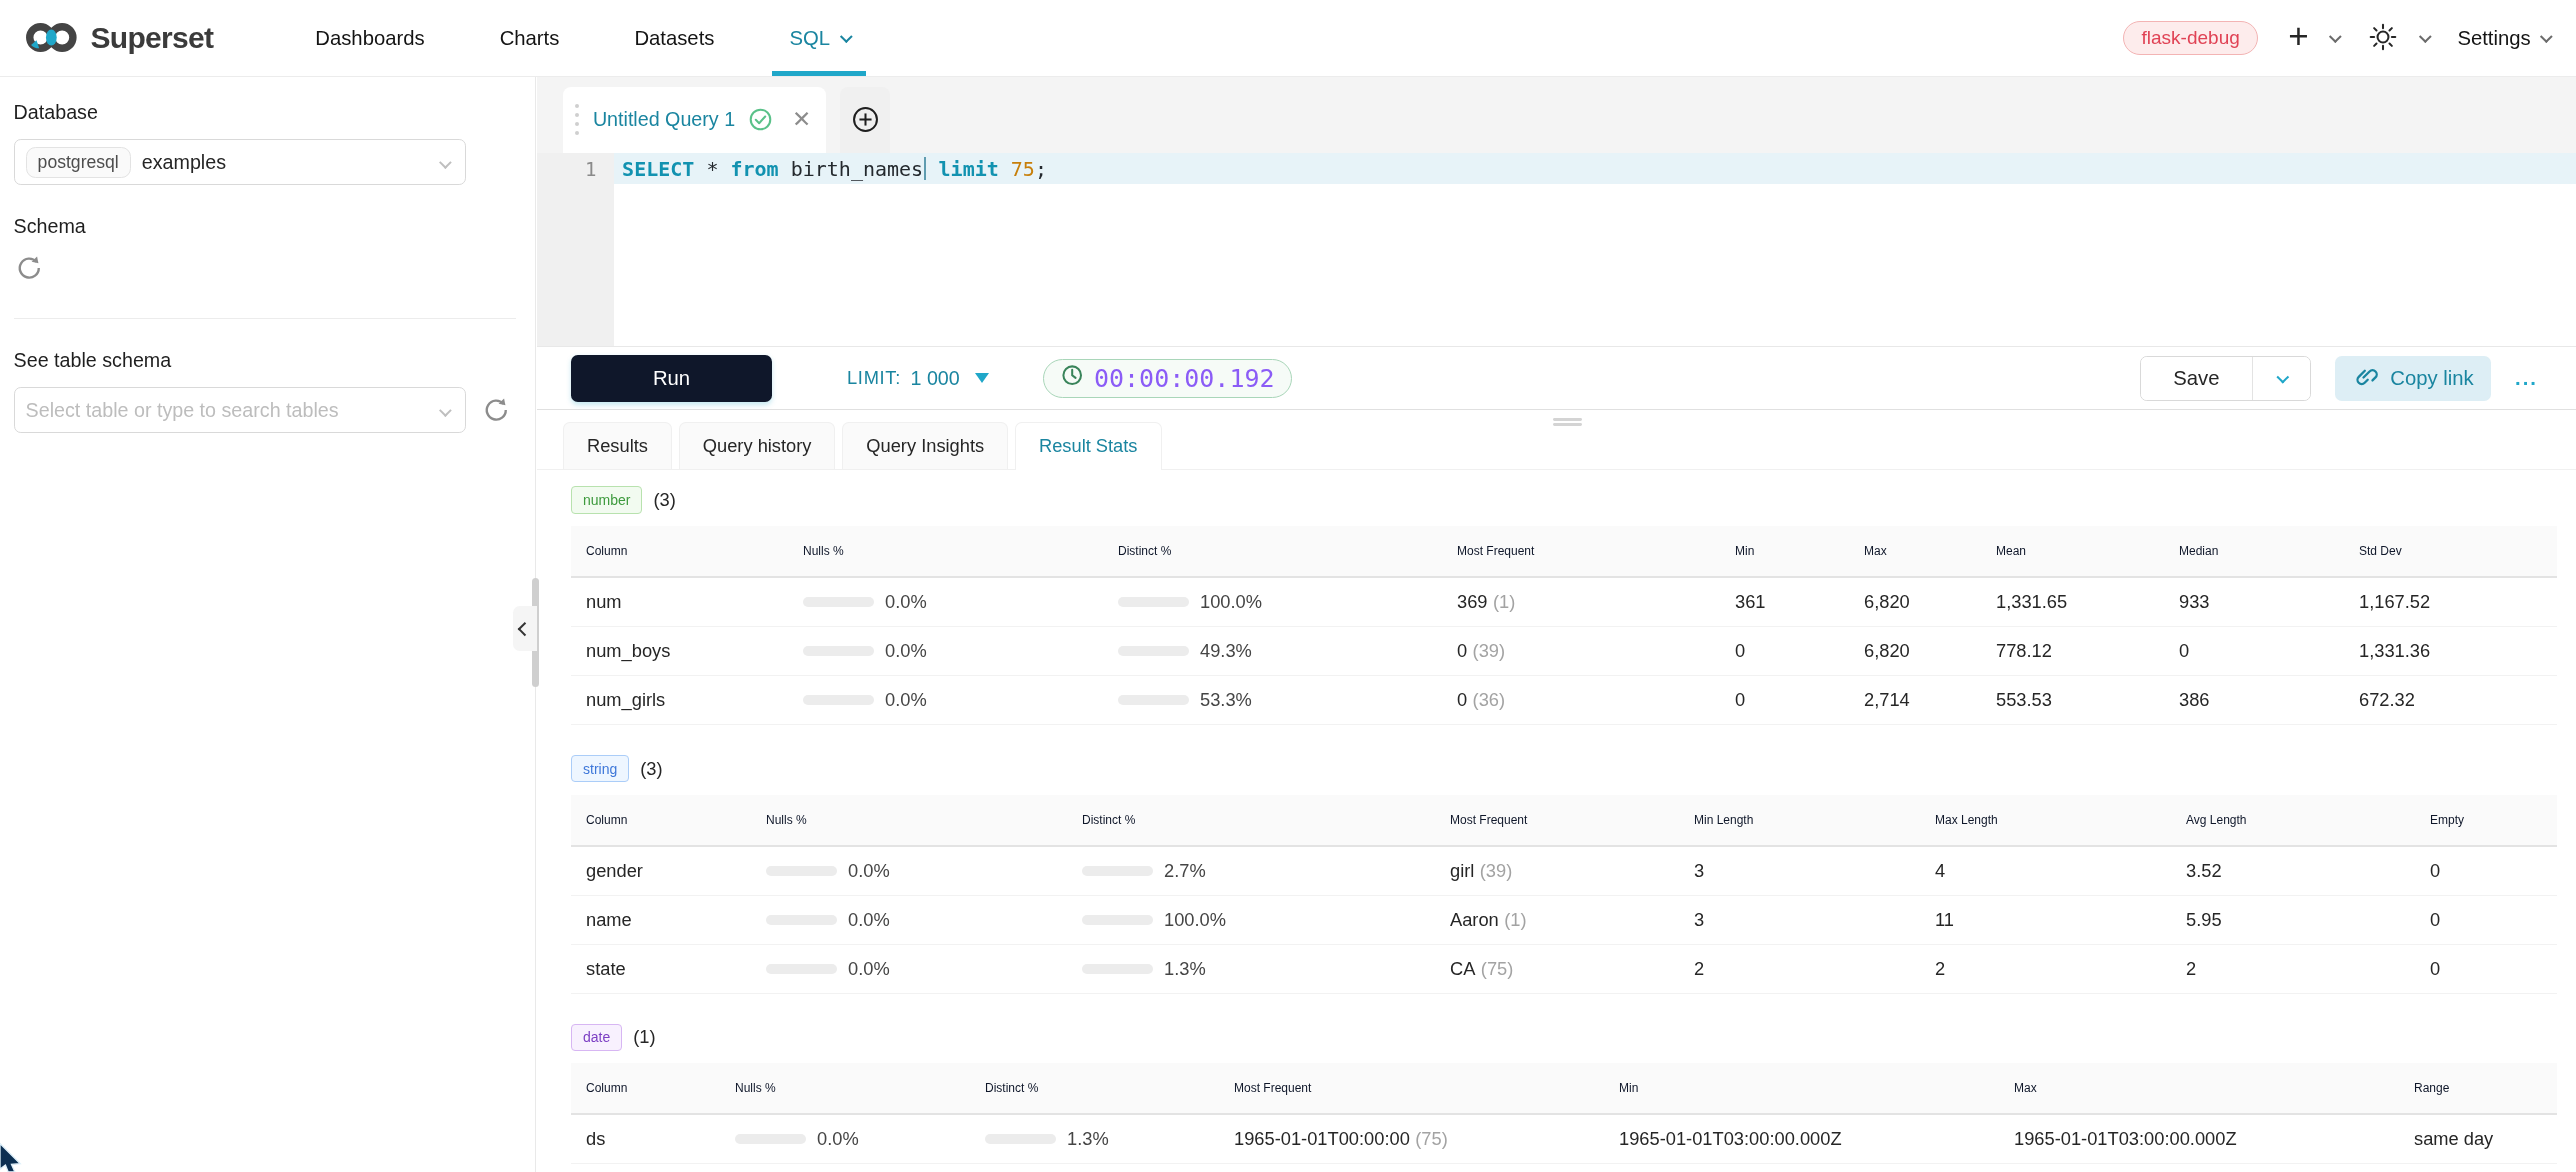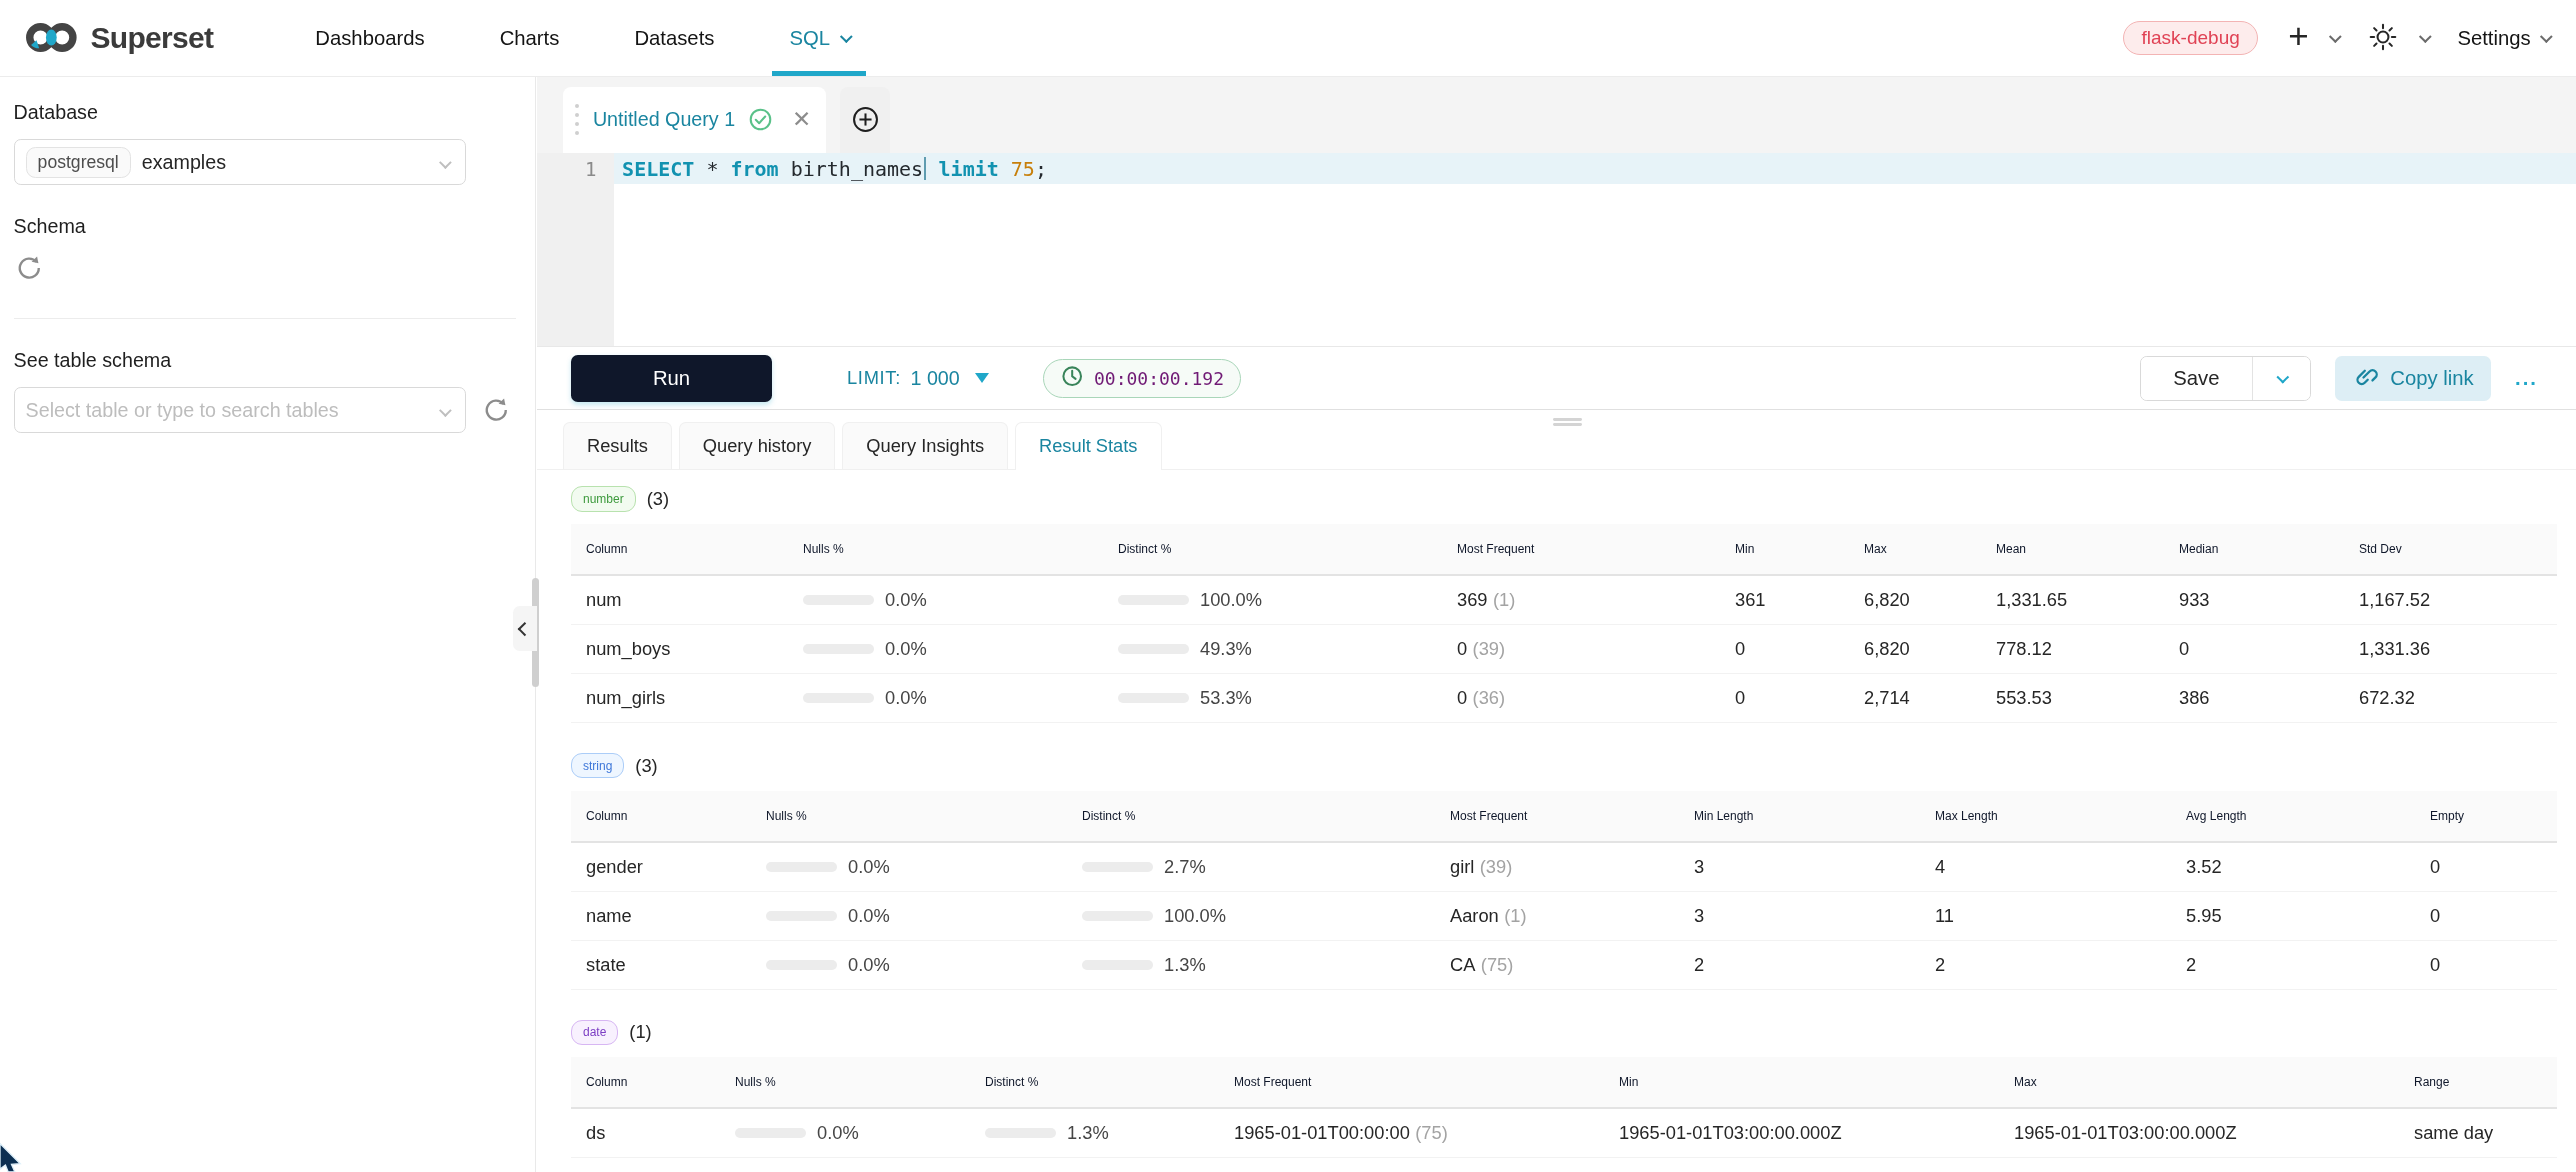--- a/index.html
+++ b/index.html
@@ -91,7 +91,7 @@
     border-top:10.2px solid #20a7c9; margin-left:15px; }
   .timer { display:flex; align-items:center; gap:9.5px; margin-left:54px; height:39px;
     border:1.4px solid #a9d6b9; background:#f6fbf7; border-radius:20.3px; padding:0 16.3px;
-    font-family:"DejaVu Sans Mono", monospace; font-size:18px; color:#701a75; }
+    font-family:"DejaVu Sans Mono", monospace; font-size:25px; color:#8b5cf6; }
   .toolbar-right { margin-left:auto; display:flex; align-items:center; margin-right:38px; gap:24.4px; }
   .save-group { display:flex; height:45px; border:1.4px solid #d9d9d9; border-radius:6.8px; overflow:hidden; }
   .save-main { width:111px; background:#fff; border:none; font-size:20.3px; color:#262626; cursor:pointer; }

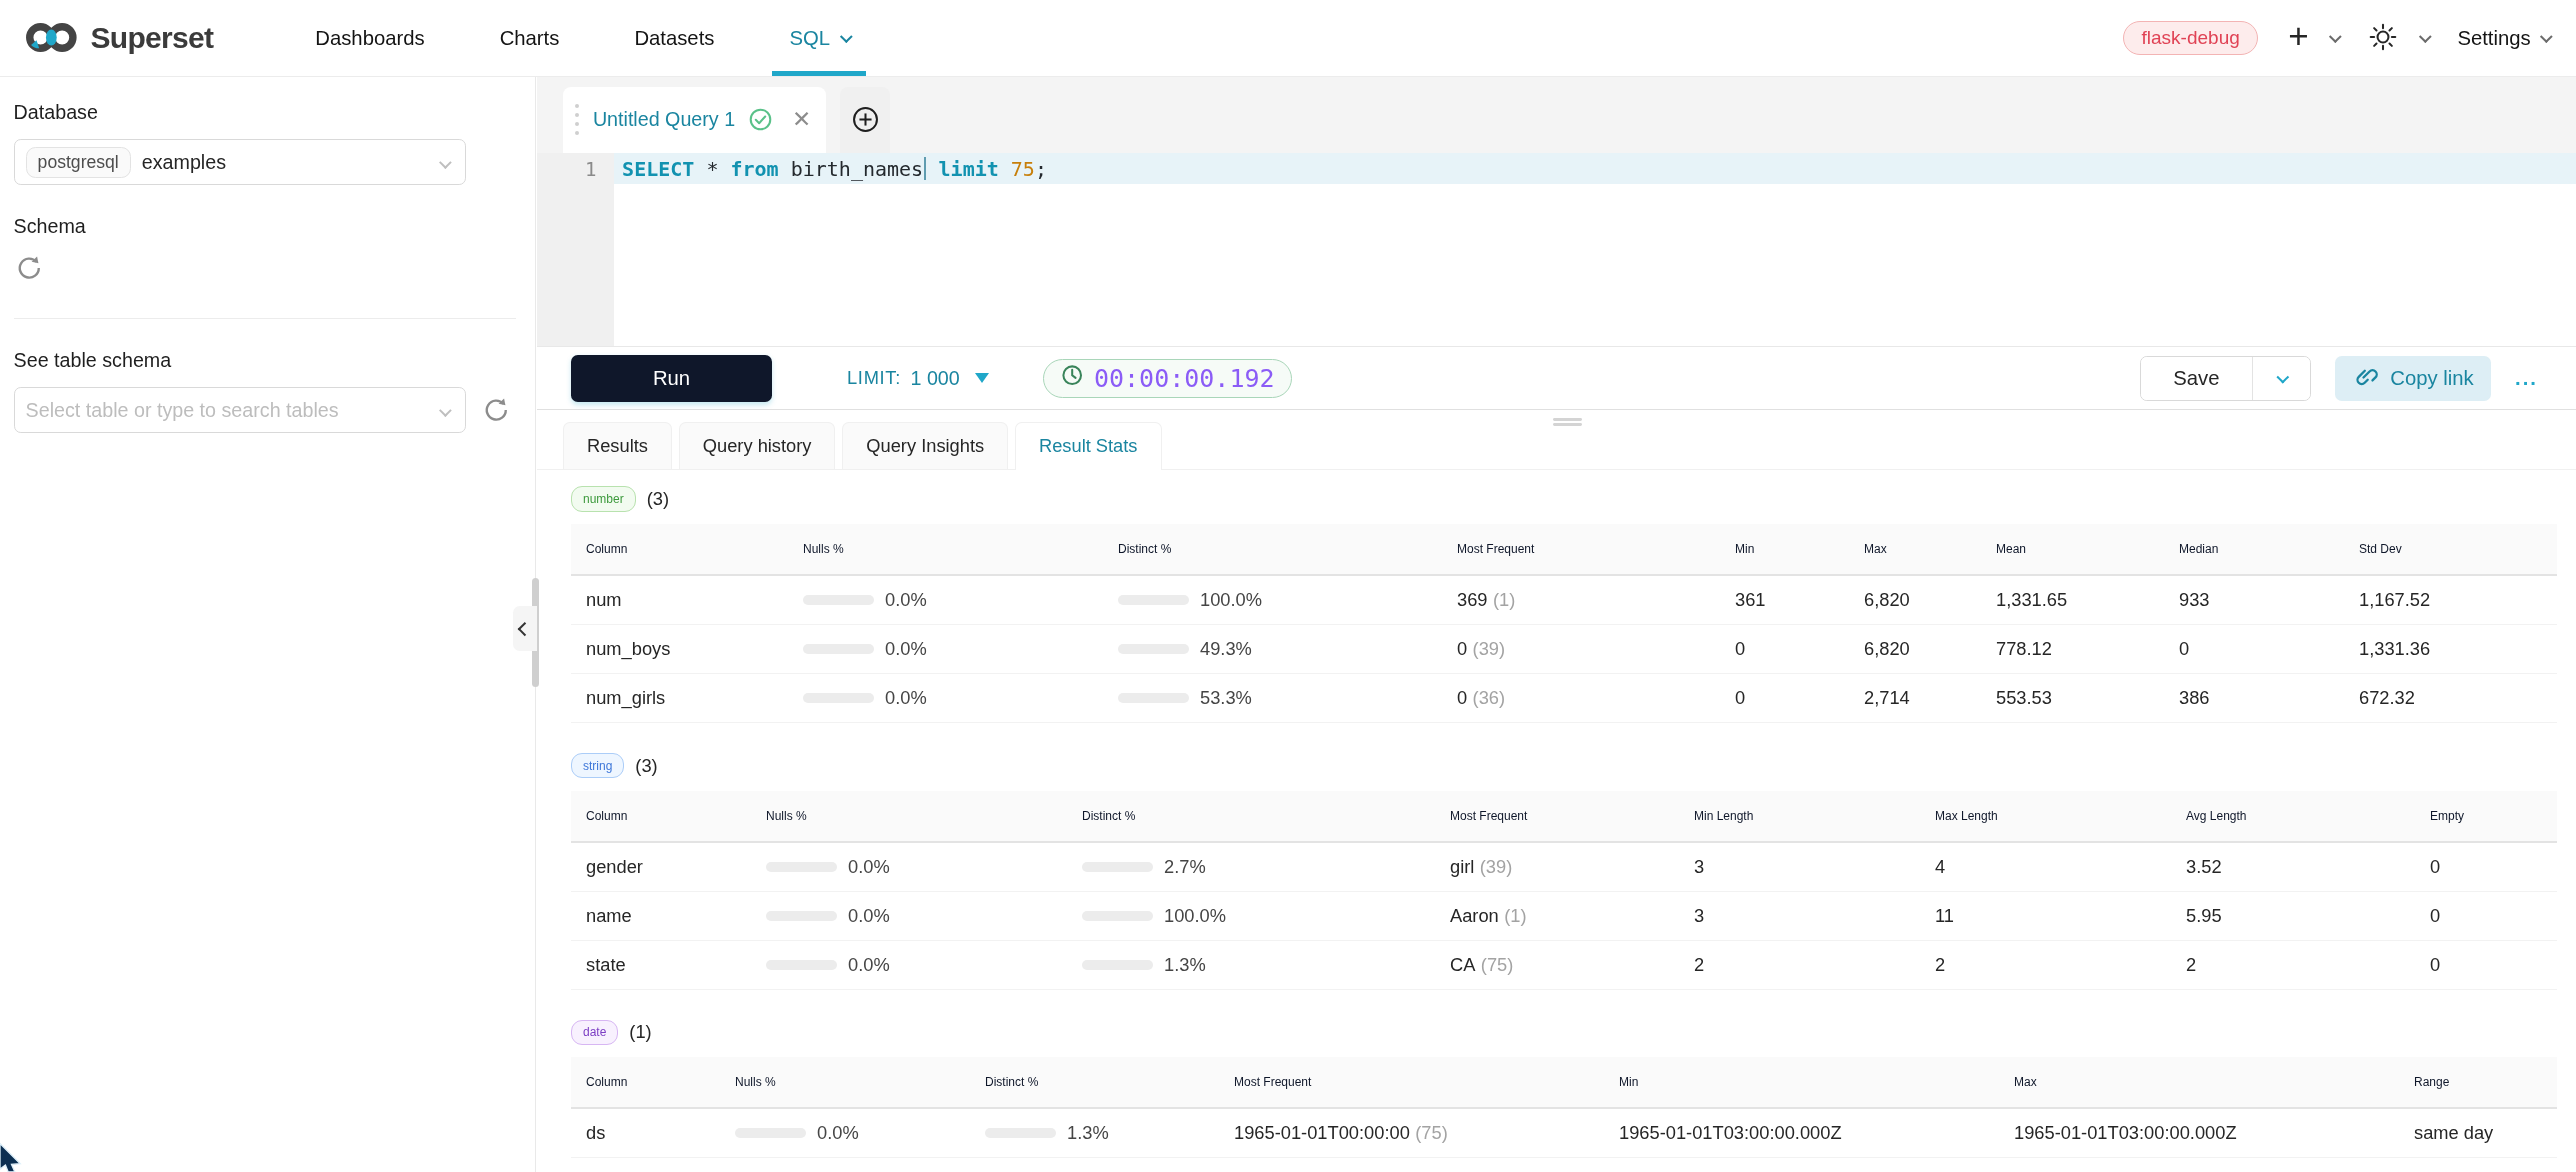--- a/index.html
+++ b/index.html
@@ -118,7 +118,7 @@
   .stats { padding:16.3px 19px 0 34px; }
   .section { margin-bottom:30px; }
   .type-row { display:flex; align-items:center; gap:11px; margin-bottom:12.2px; }
-  .type-tag { font-size:12px; padding:4.7px 11px; border-radius:11px; border:1.4px solid; }
+  .type-tag { font-size:14px; padding:4.7px 11px; border-radius:4px; border:1.4px solid; }
   .tag-number { color:#3d9a3d; background:#f2fbf0; border-color:#b8e2ae; }
   .tag-string { color:#3e77d9; background:#eef6ff; border-color:#abcdf8; }
   .tag-date   { color:#7c3fc4; background:#f8f1fe; border-color:#d7b6f3; }

